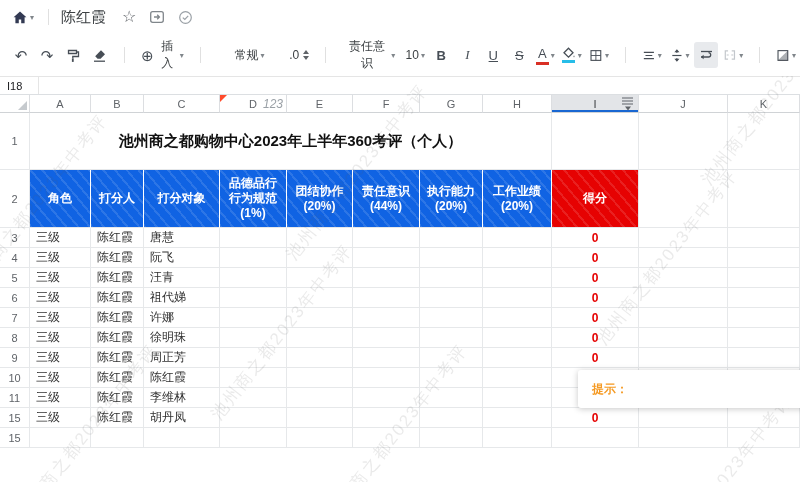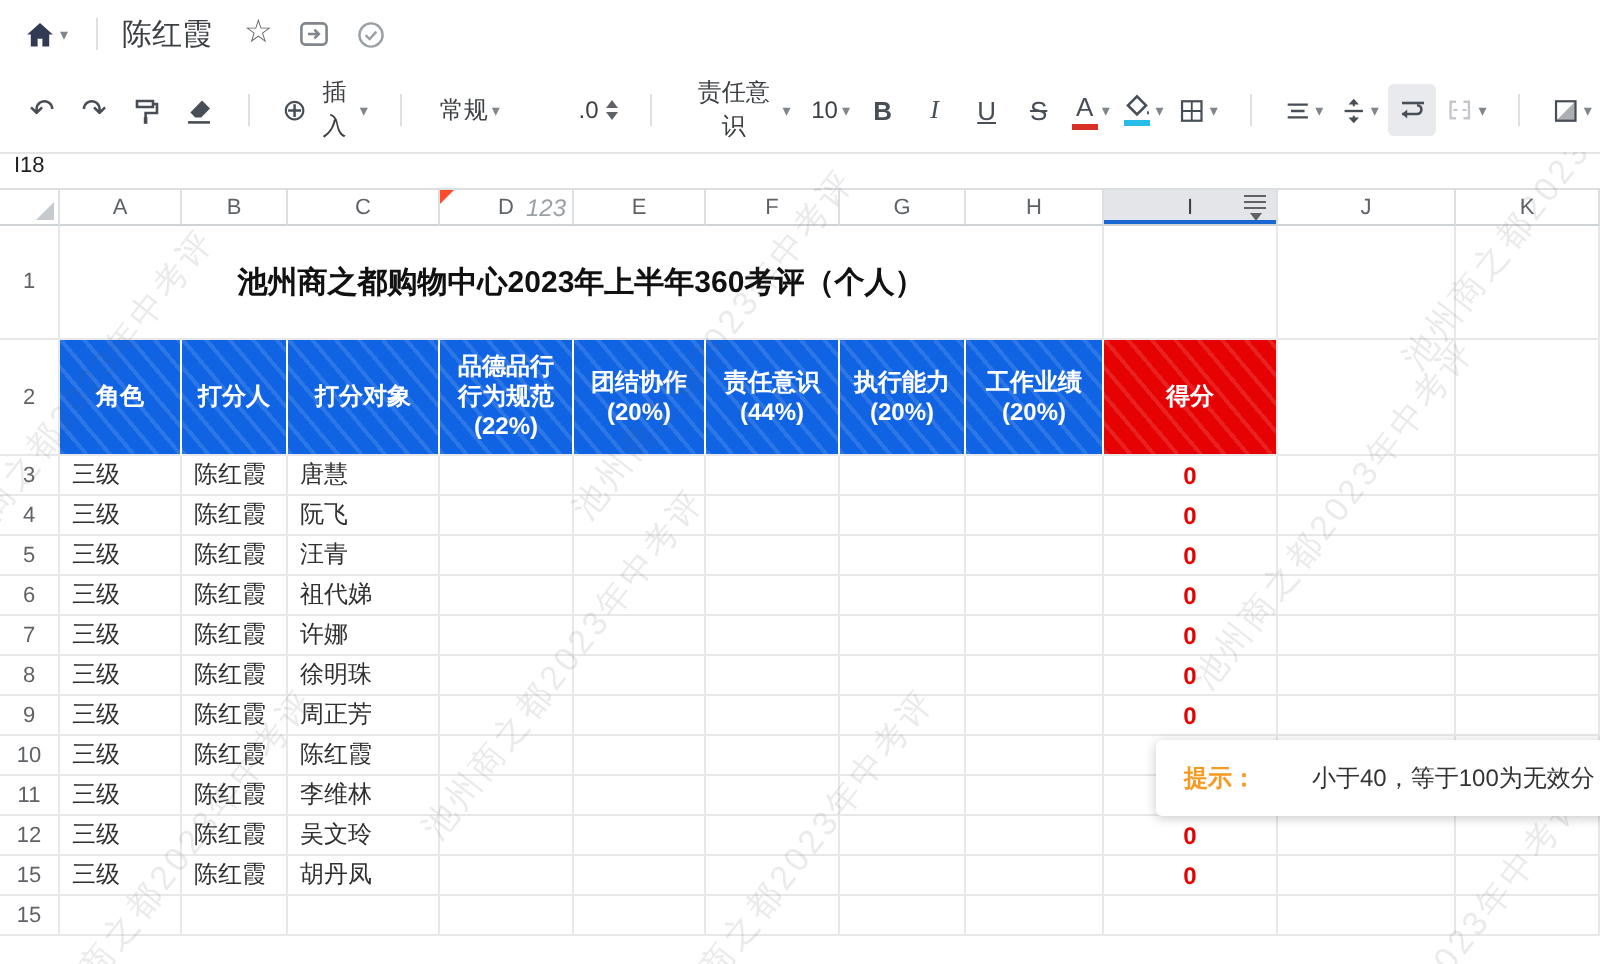--- a/index.html
+++ b/index.html
@@ -33,7 +33,7 @@
   .colorbar { position:relative; display:flex; flex-direction:column; align-items:center; }
   .colorbar .bar { width:13px; height:3px; margin-top:1px; }
   .bar-red { background:#d93025; } .bar-cyan { background:#27bde8; }
-  .numfmt { width:72px; justify-content:flex-start; }
+  .numfmt { width:72px; justify-content:center; }
   .stepper { display:flex; flex-direction:column; margin-left:4px; }
   .stepper span { width:0; height:0; border-left:3.5px solid transparent; border-right:3.5px solid transparent; }
   .st-up { border-bottom:4px solid #5f6368; margin-bottom:2px; }

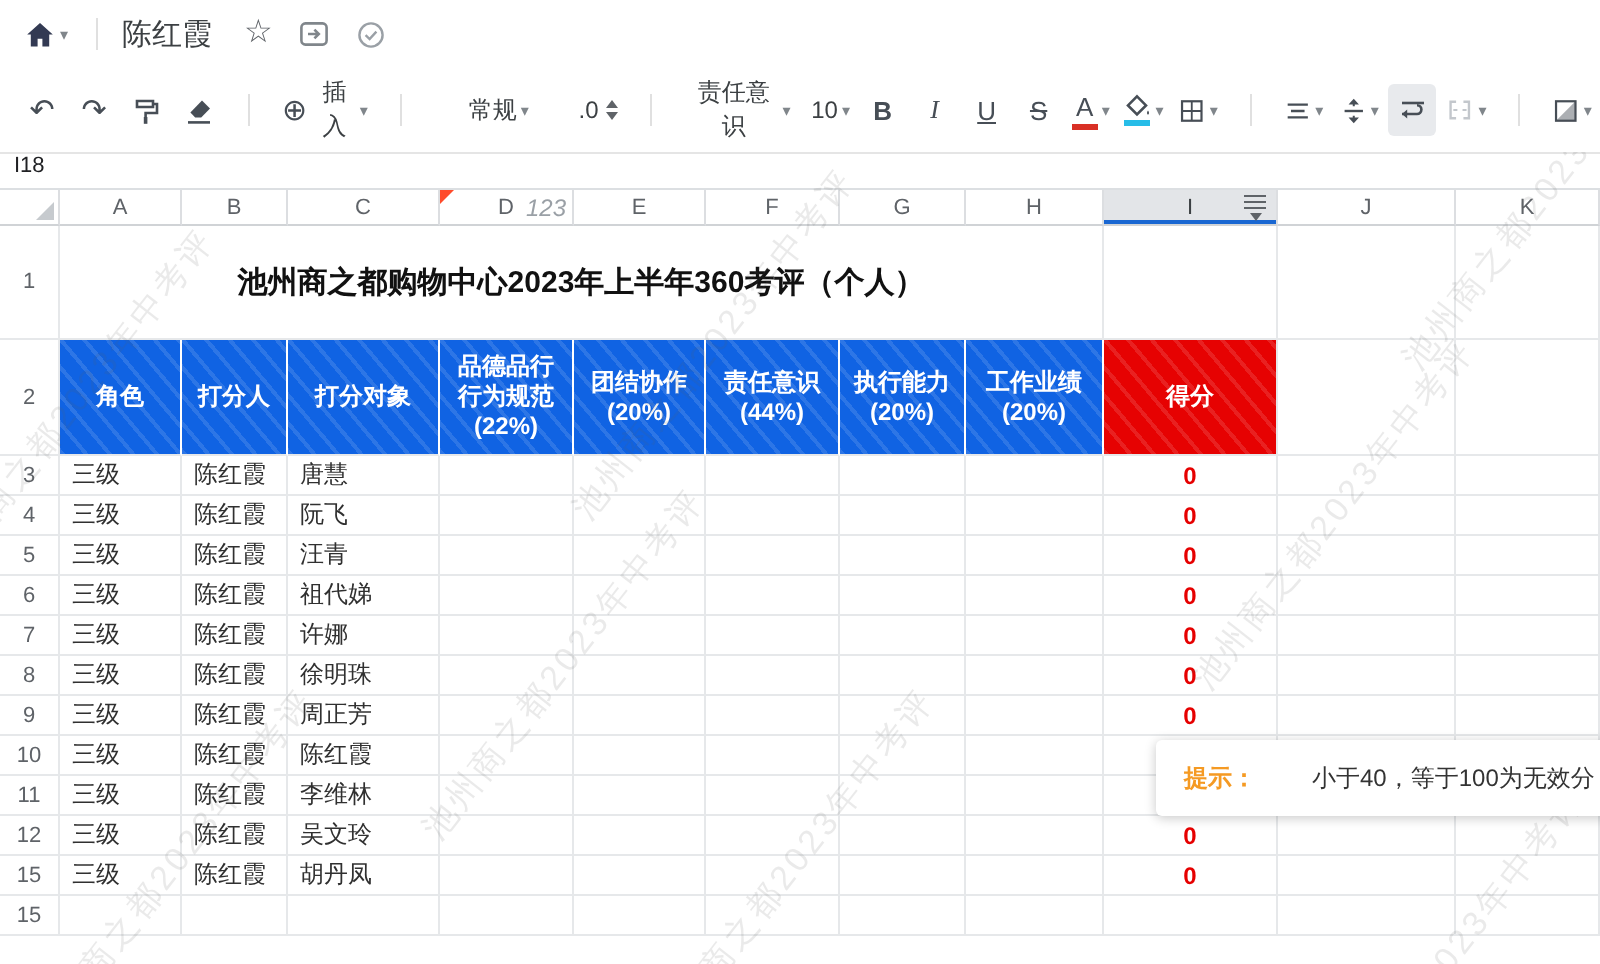--- a/index.html
+++ b/index.html
@@ -41,7 +41,7 @@
   svg.ic { display:block; }
 
   
-  .fbar { height:19px; display:flex; align-items:stretch; border-top:1px solid #e5e5e5; border-bottom:1px solid #dcdfe2;flex-direction:column; }
+  .fbar { height:19px; display:flex; align-items:stretch; border-top:1px solid #e5e5e5; border-bottom:1px solid #dcdfe2; }
   .namebox { width:38px; font-size:11px; color:#202124; display:flex; align-items:center; padding-left:7px; }
   .fbar .sep { width:1px; background:#e5e5e5; }
   .fx-area { flex:1; }

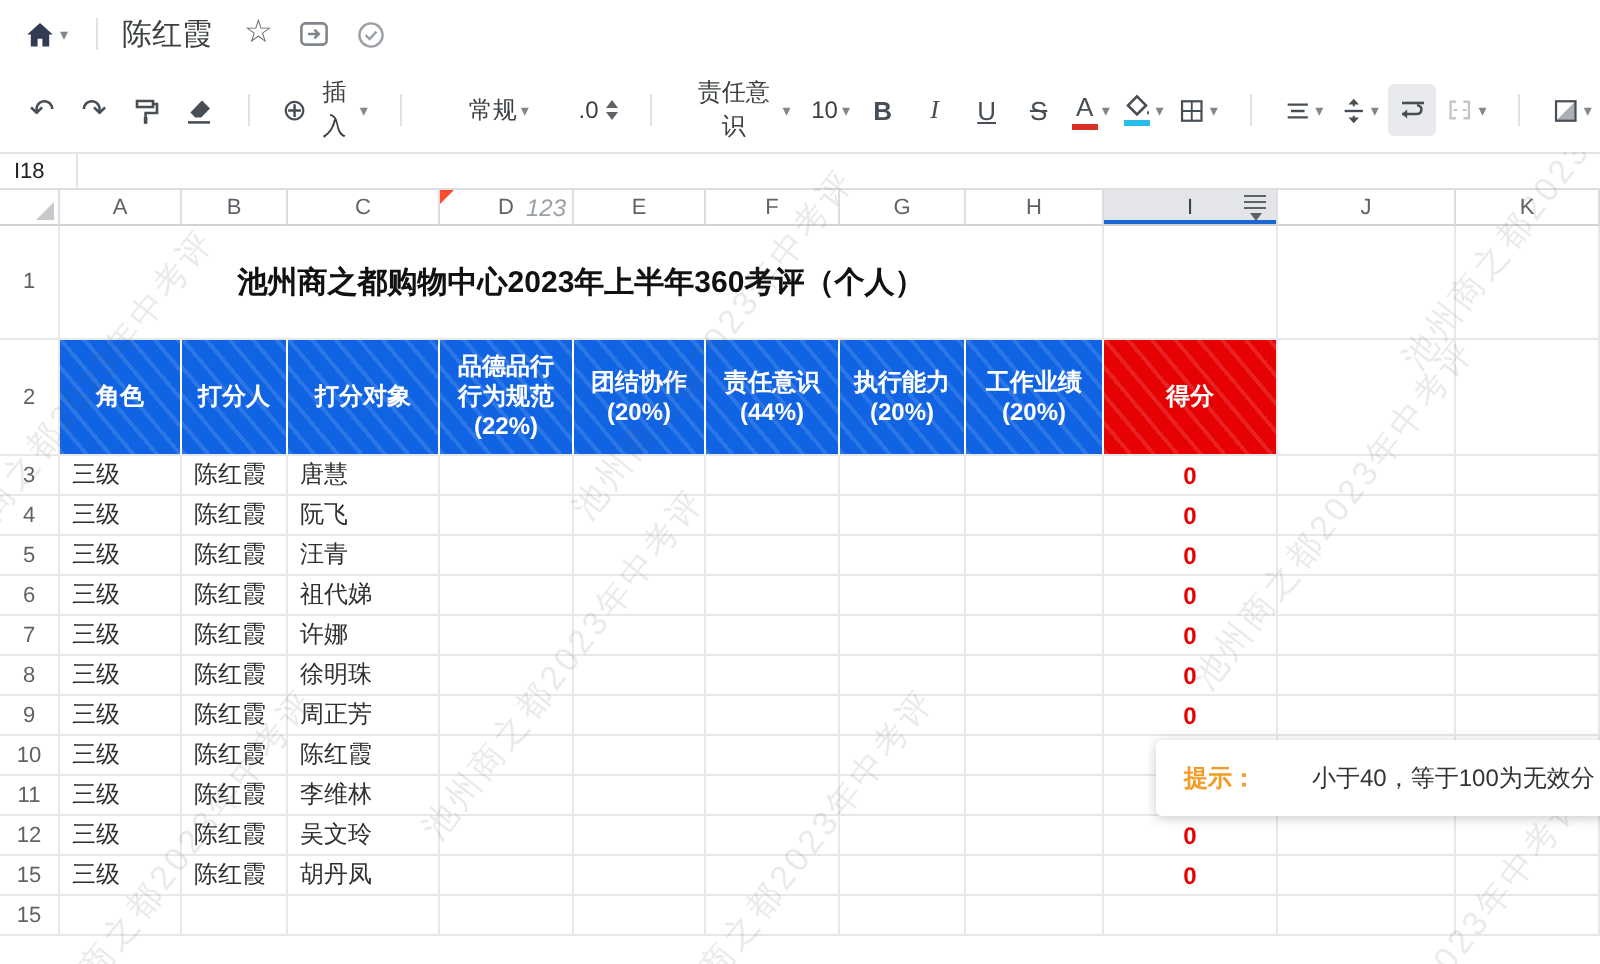--- a/index.html
+++ b/index.html
@@ -288,7 +288,7 @@
       <td class="hdr">打分对象</td>
       <td class="hdr">品德品行
 行为规范
-(22%)</td>
+(1%)</td>
       <td class="hdr">团结协作
 (20%)</td>
       <td class="hdr">责任意识

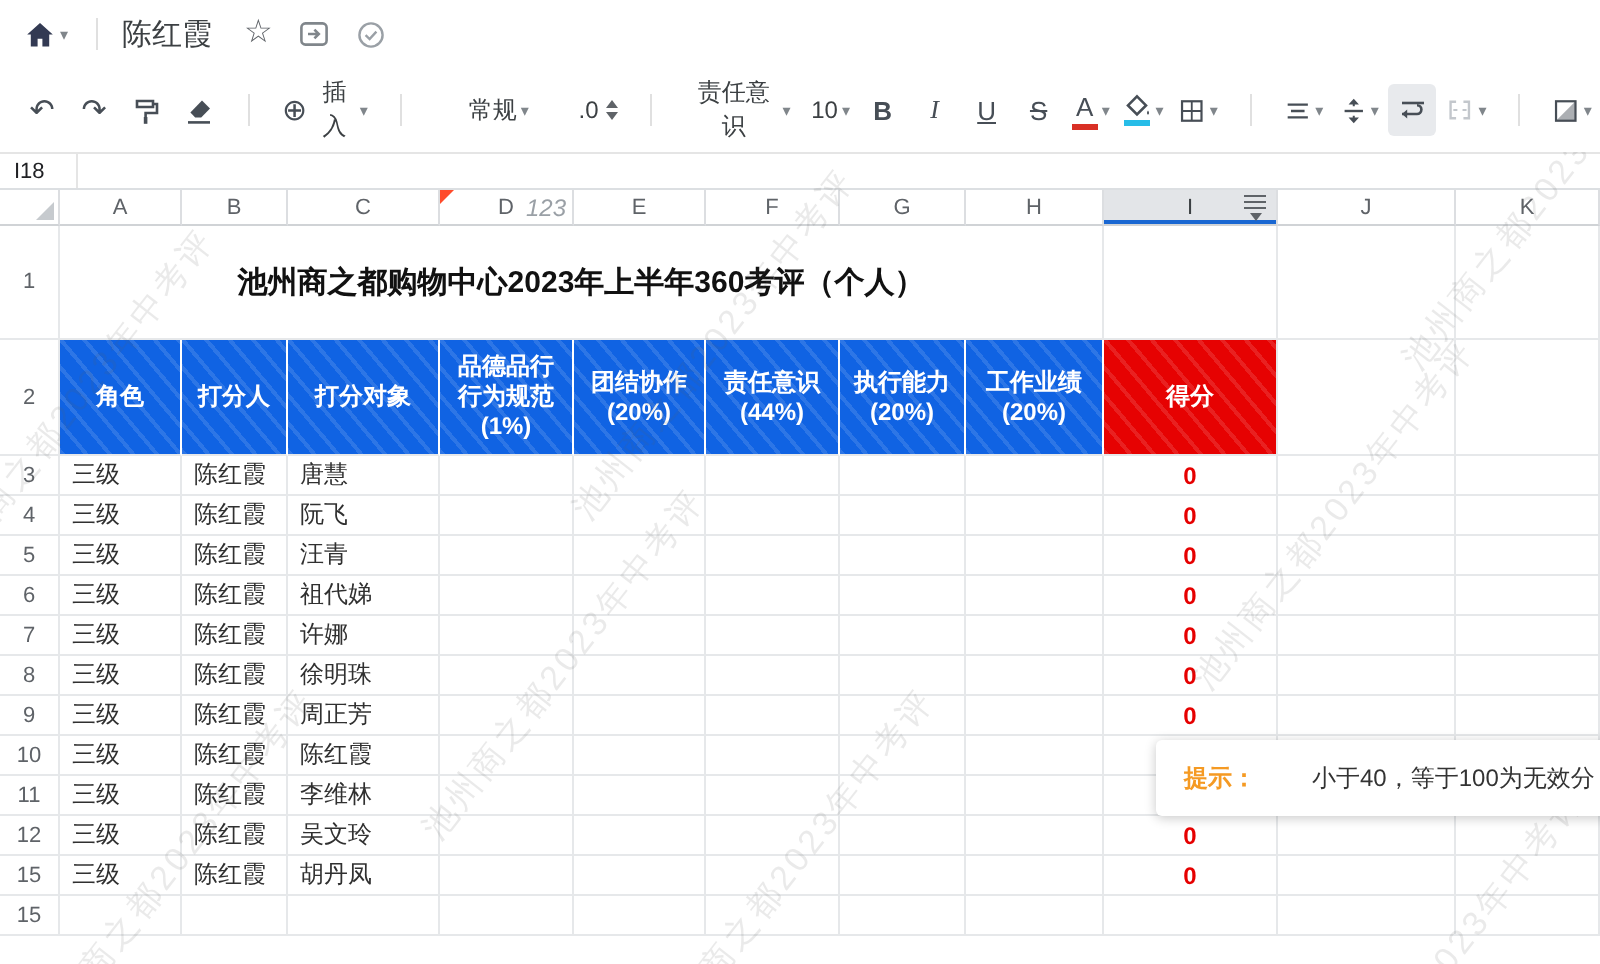--- a/index.html
+++ b/index.html
@@ -486,7 +486,6 @@
 
   <div class="tip">
     <span class="tlabel">提示：</span>
-    <span class="ttext">小于40，等于100为无效分</span>
   </div>
 
 </div>

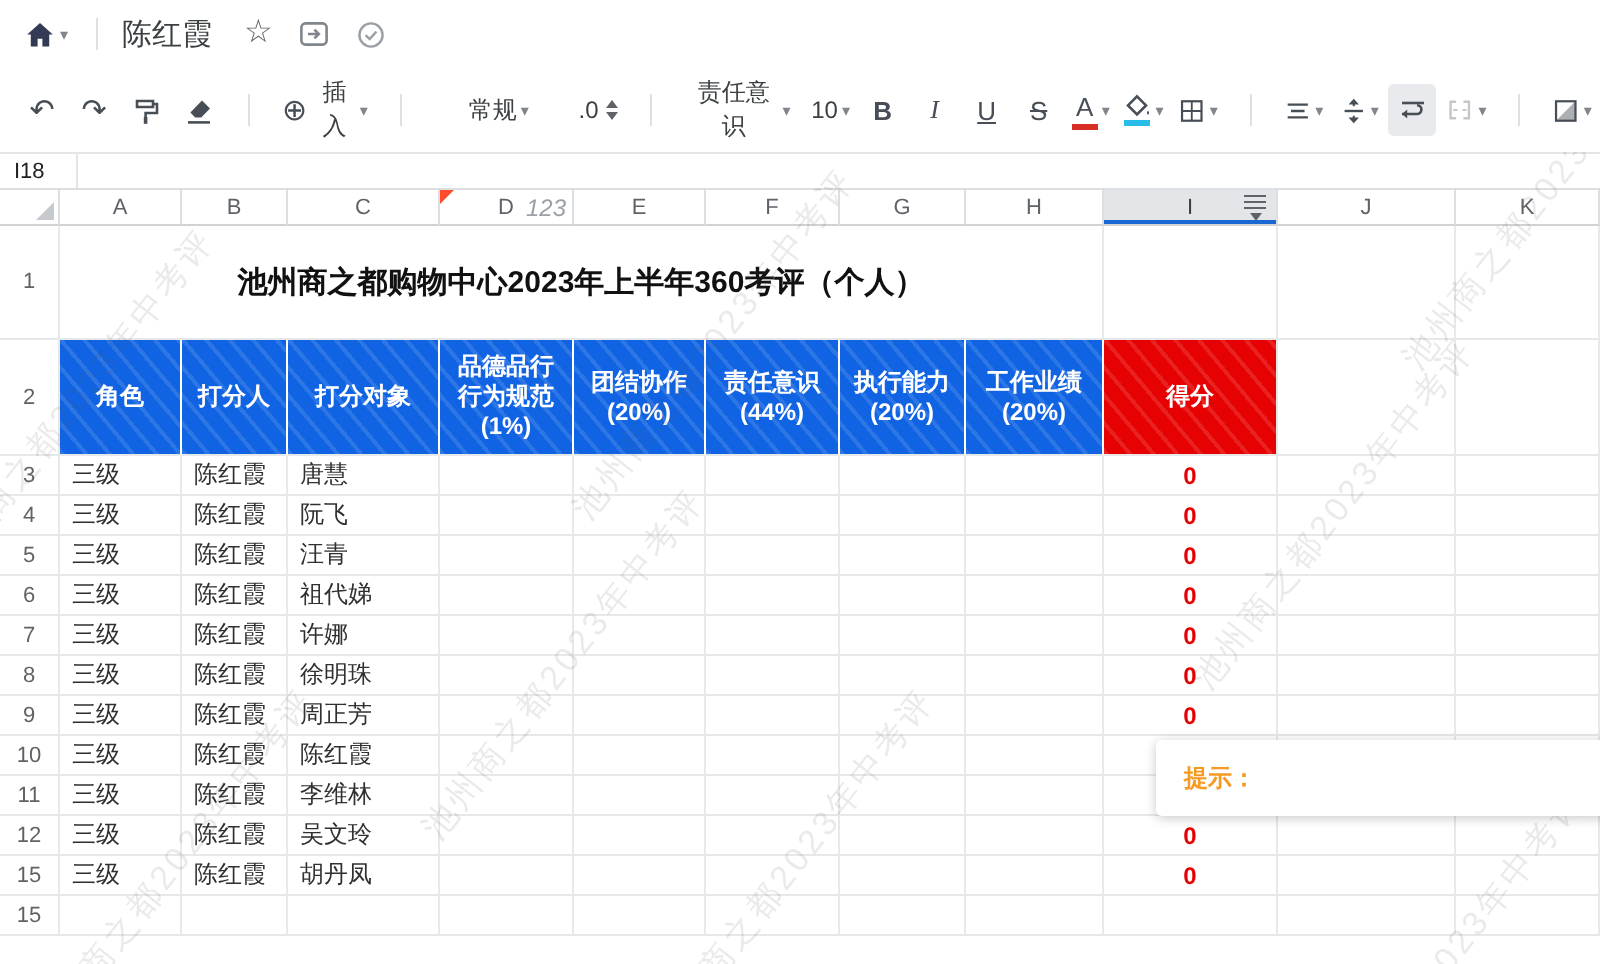--- a/index.html
+++ b/index.html
@@ -429,20 +429,6 @@
           <td></td>
     </tr>
     <tr style="height:20px">
-      <td class="rh">12</td>
-      <td class="c-left">三级</td>
-      <td class="c-left">陈红霞</td>
-      <td class="c-left">吴文玲</td>
-      <td></td>
-          <td></td>
-          <td></td>
-          <td></td>
-          <td></td>
-      <td class="c-score">0</td>
-      <td></td>
-          <td></td>
-    </tr>
-    <tr style="height:20px">
       <td class="rh">15</td>
       <td class="c-left">三级</td>
       <td class="c-left">陈红霞</td>

